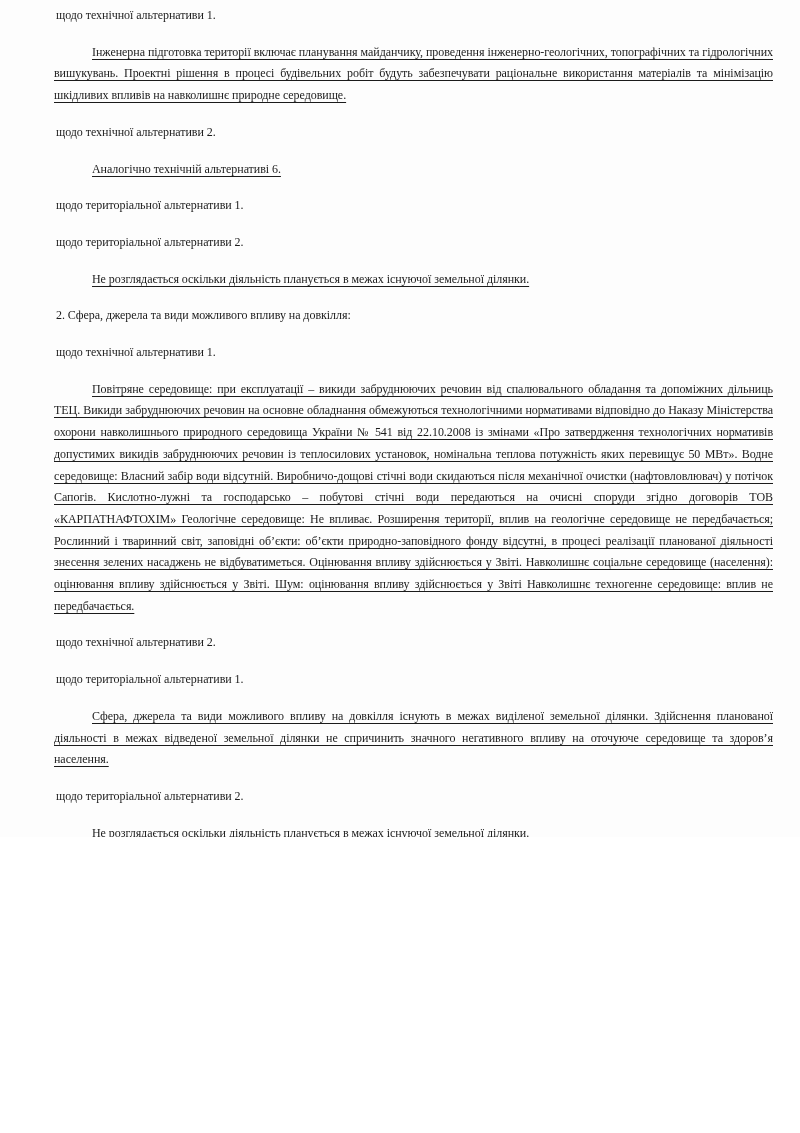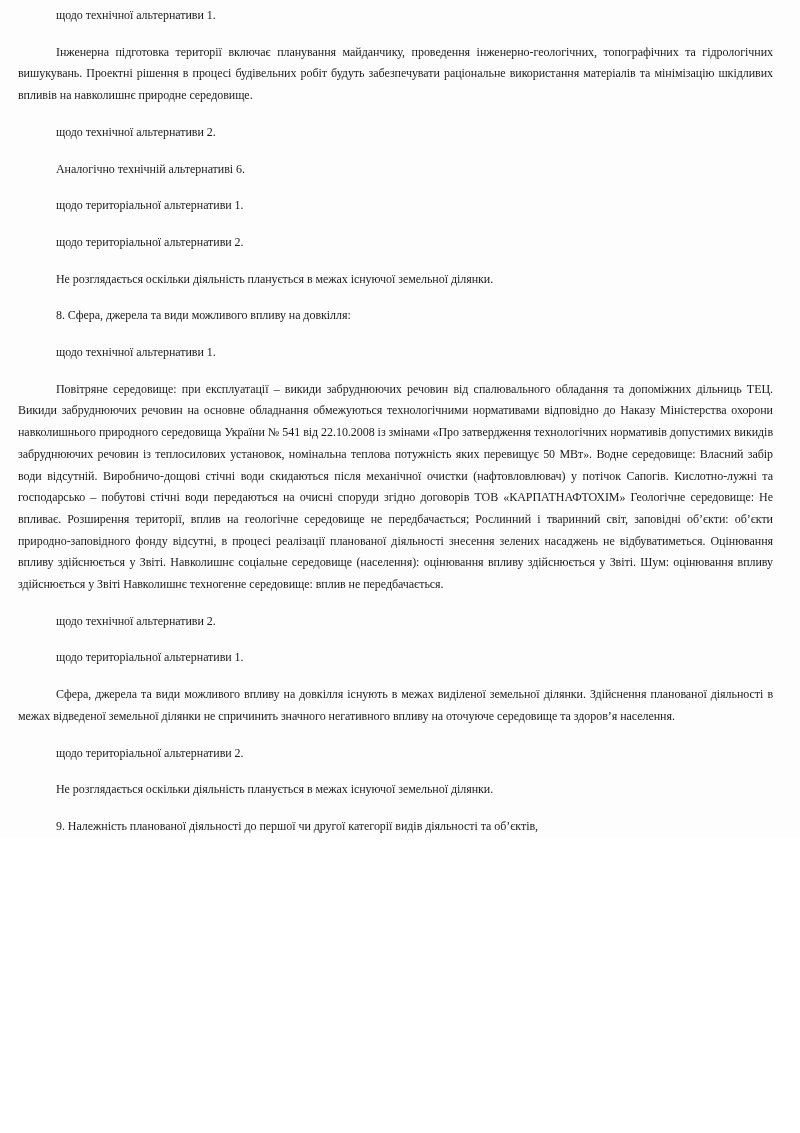--- a/index.html
+++ b/index.html
@@ -35,8 +35,10 @@
   }
   .para.underlined {
     text-align: justify;
+    text-decoration: underline;
     text-decoration-thickness: 1px;
     text-underline-offset: 3px;
+    margin-left: 36px;
   }
 </style>
 </head>

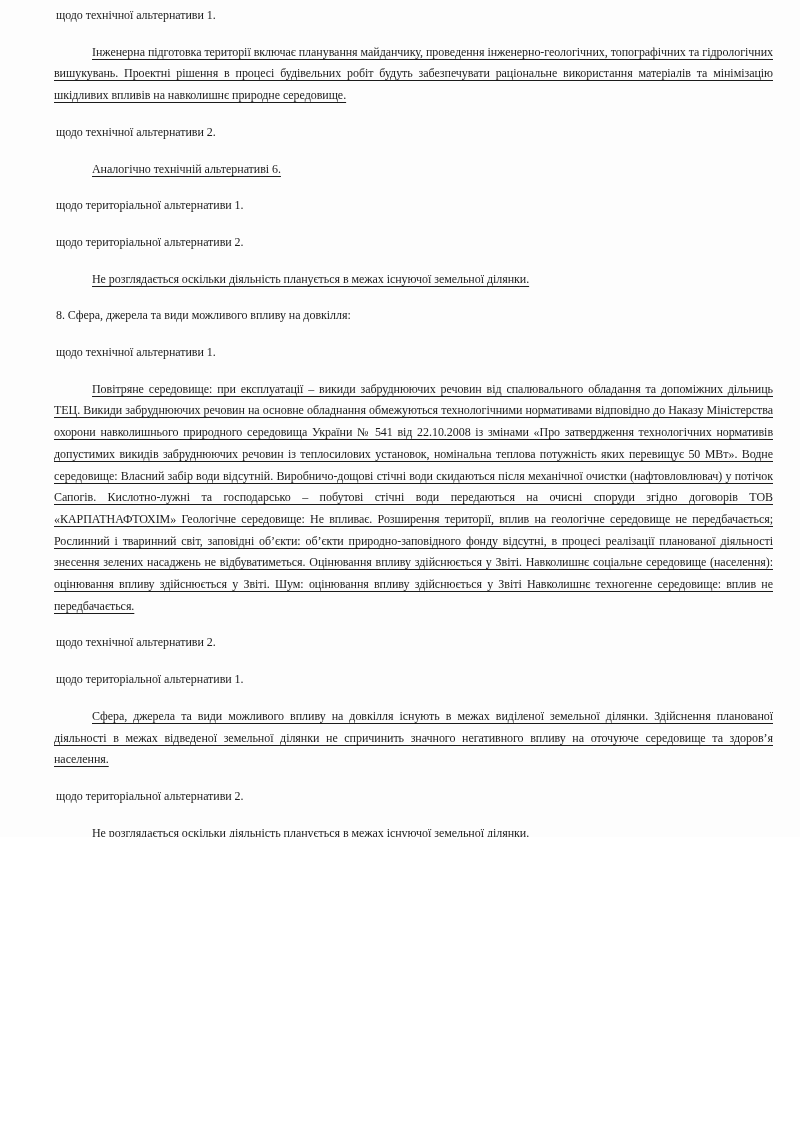--- a/index.html
+++ b/index.html
@@ -53,7 +53,7 @@
       <p class="para plain">щодо територіальної альтернативи 1.</p>
       <p class="para plain">щодо територіальної альтернативи 2.</p>
       <p class="para underlined">Не розглядається оскільки діяльність планується в межах існуючої земельної ділянки.</p>
-      <p class="para plain">8. Сфера, джерела та види можливого впливу на довкілля:</p>
+      <p class="para plain">2. Сфера, джерела та види можливого впливу на довкілля:</p>
       <p class="para plain">щодо технічної альтернативи 1.</p>
       <p class="para underlined">Повітряне середовище: при експлуатації – викиди забруднюючих речовин від спалювального обладання та допоміжних дільниць ТЕЦ. Викиди забруднюючих речовин на основне обладнання обмежуються технологічними нормативами відповідно до Наказу Міністерства охорони навколишнього природного середовища України № 541 від 22.10.2008 із змінами «Про затвердження технологічних нормативів допустимих викидів забруднюючих речовин із теплосилових установок, номінальна теплова потужність яких перевищує 50 МВт». Водне середовище: Власний забір води відсутній. Виробничо-дощові стічні води скидаються після механічної очистки (нафтовловлювач) у потічок Сапогів. Кислотно-лужні та господарсько – побутові стічні води передаються на очисні споруди згідно договорів ТОВ «КАРПАТНАФТОХІМ» Геологічне середовище: Не впливає. Розширення території, вплив на геологічне середовище не передбачається; Рослинний і тваринний світ, заповідні об’єкти: об’єкти природно-заповідного фонду відсутні, в процесі реалізації планованої діяльності знесення зелених насаджень не відбуватиметься. Оцінювання впливу здійснюється у Звіті. Навколишнє соціальне середовище (населення): оцінювання впливу здійснюється у Звіті. Шум: оцінювання впливу здійснюється у Звіті Навколишнє техногенне середовище: вплив не передбачається.</p>
       <p class="para plain">щодо технічної альтернативи 2.</p>

